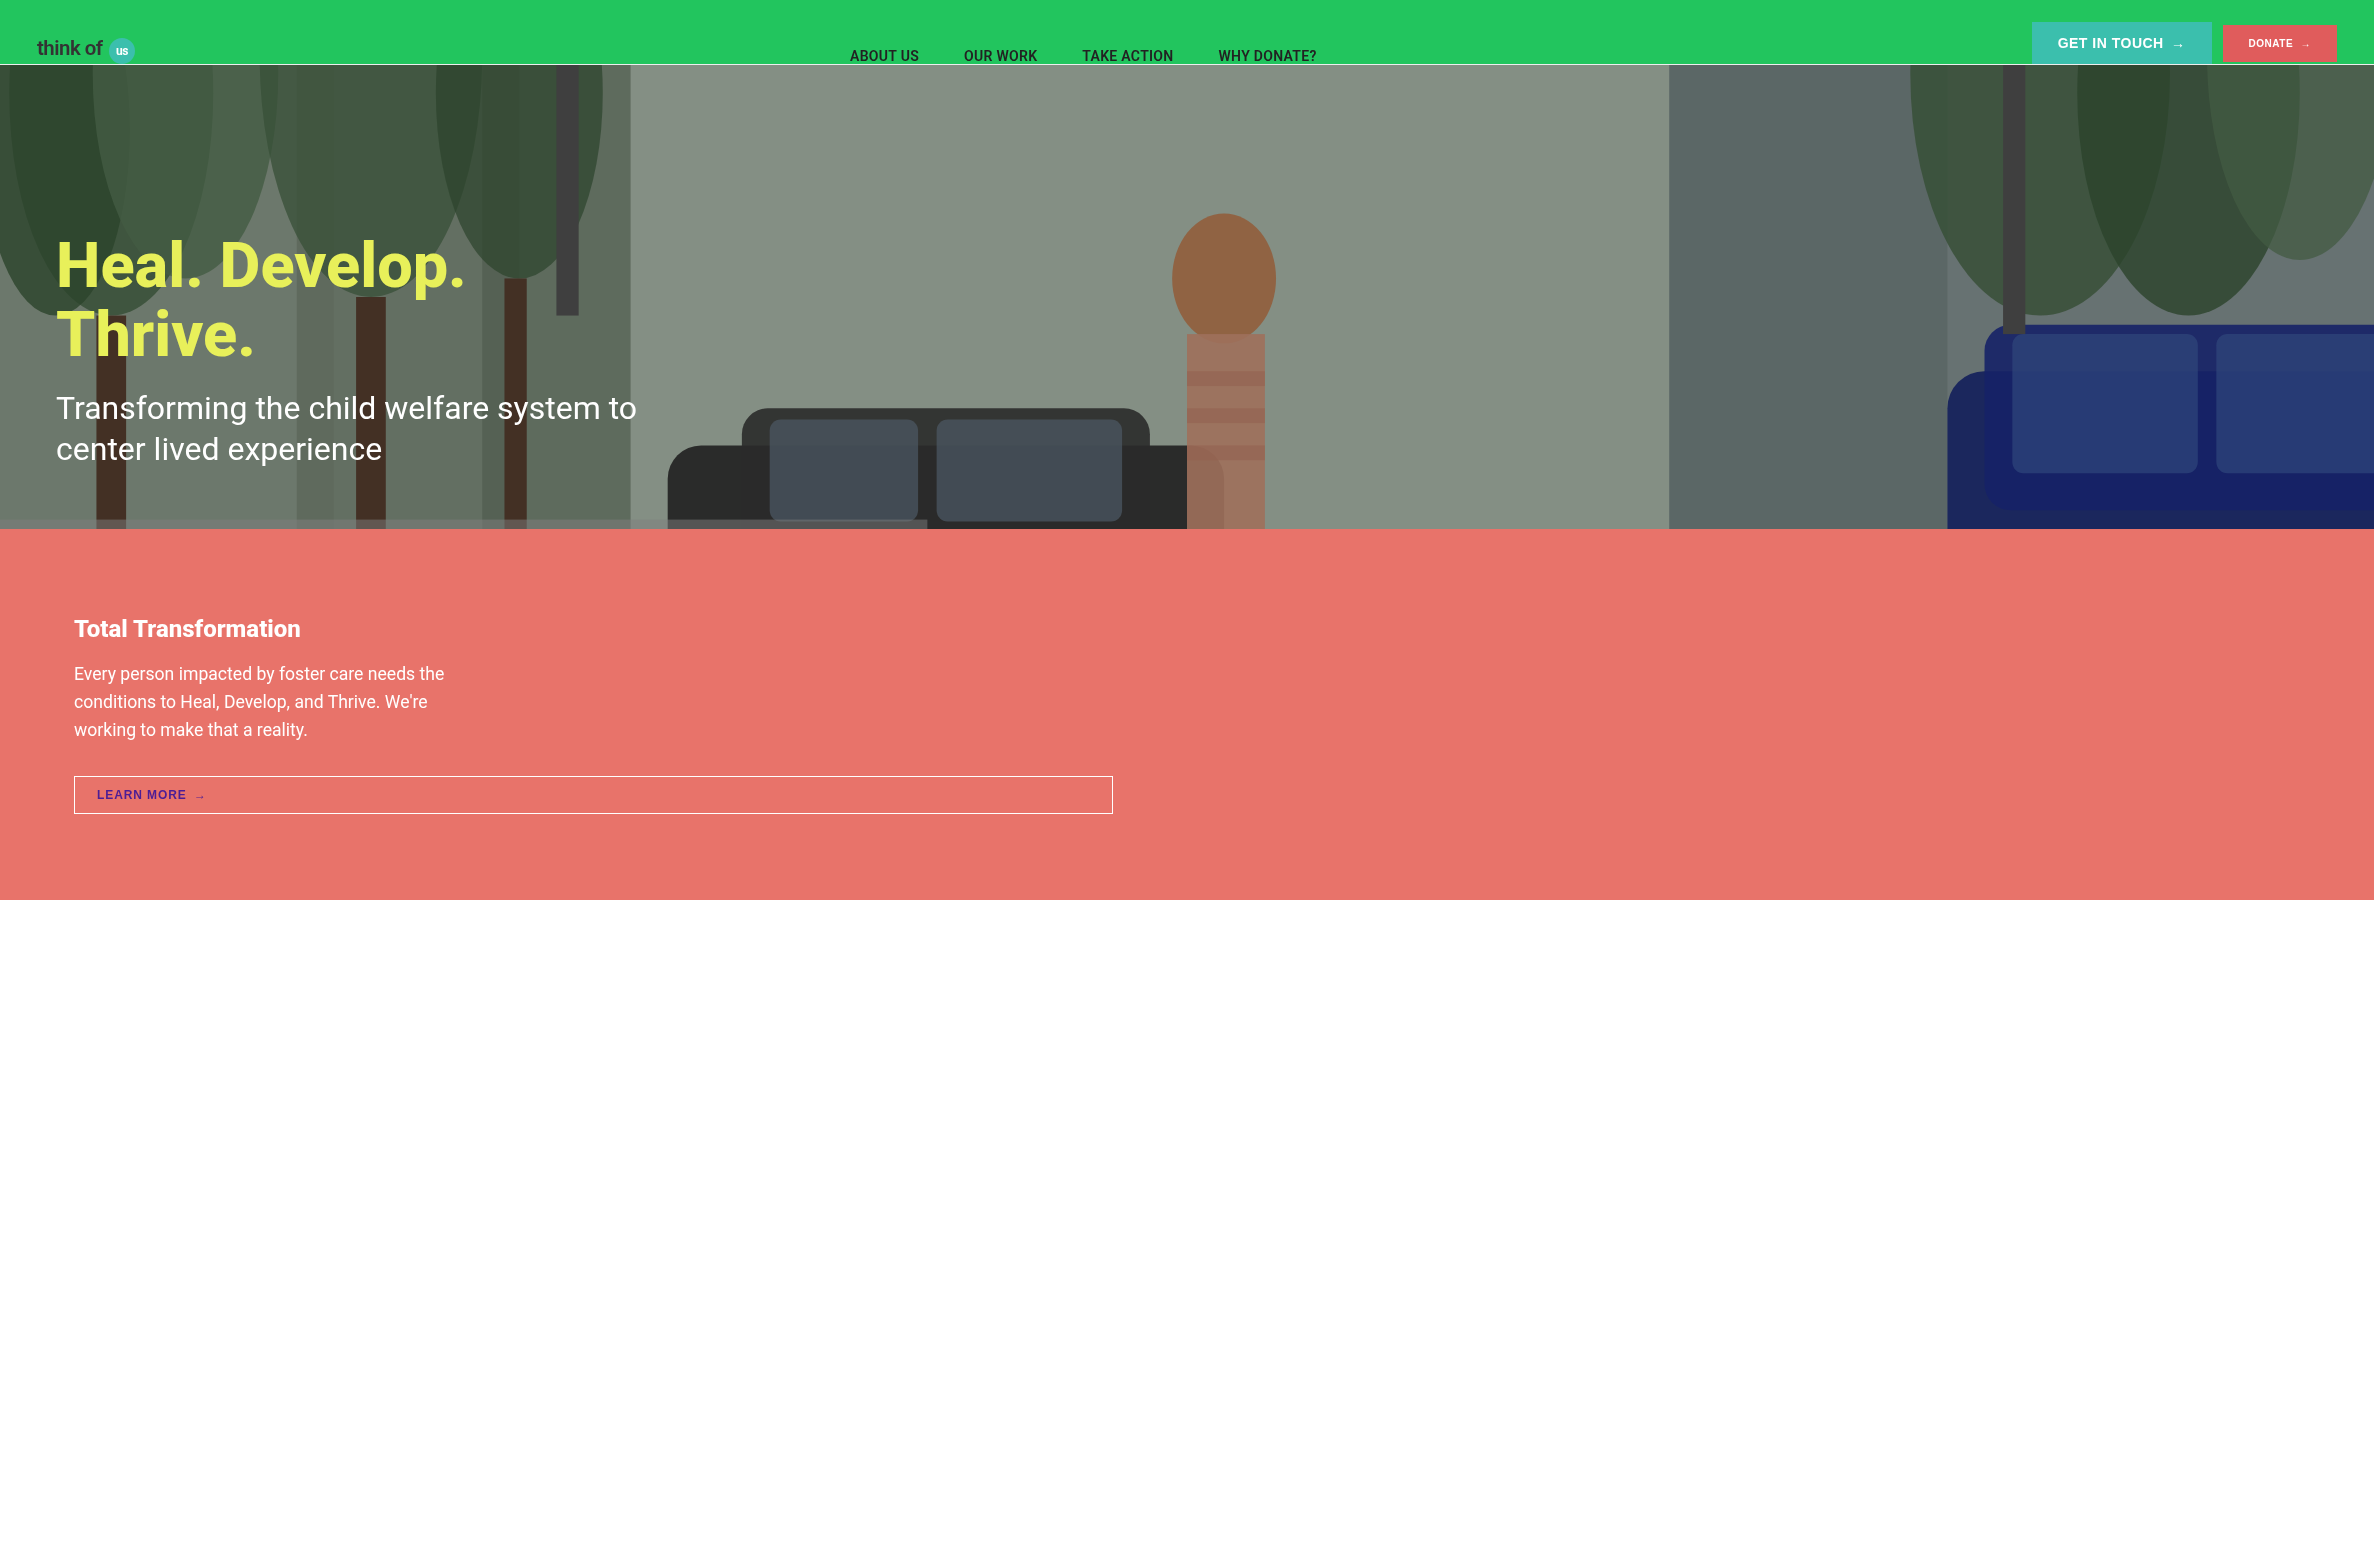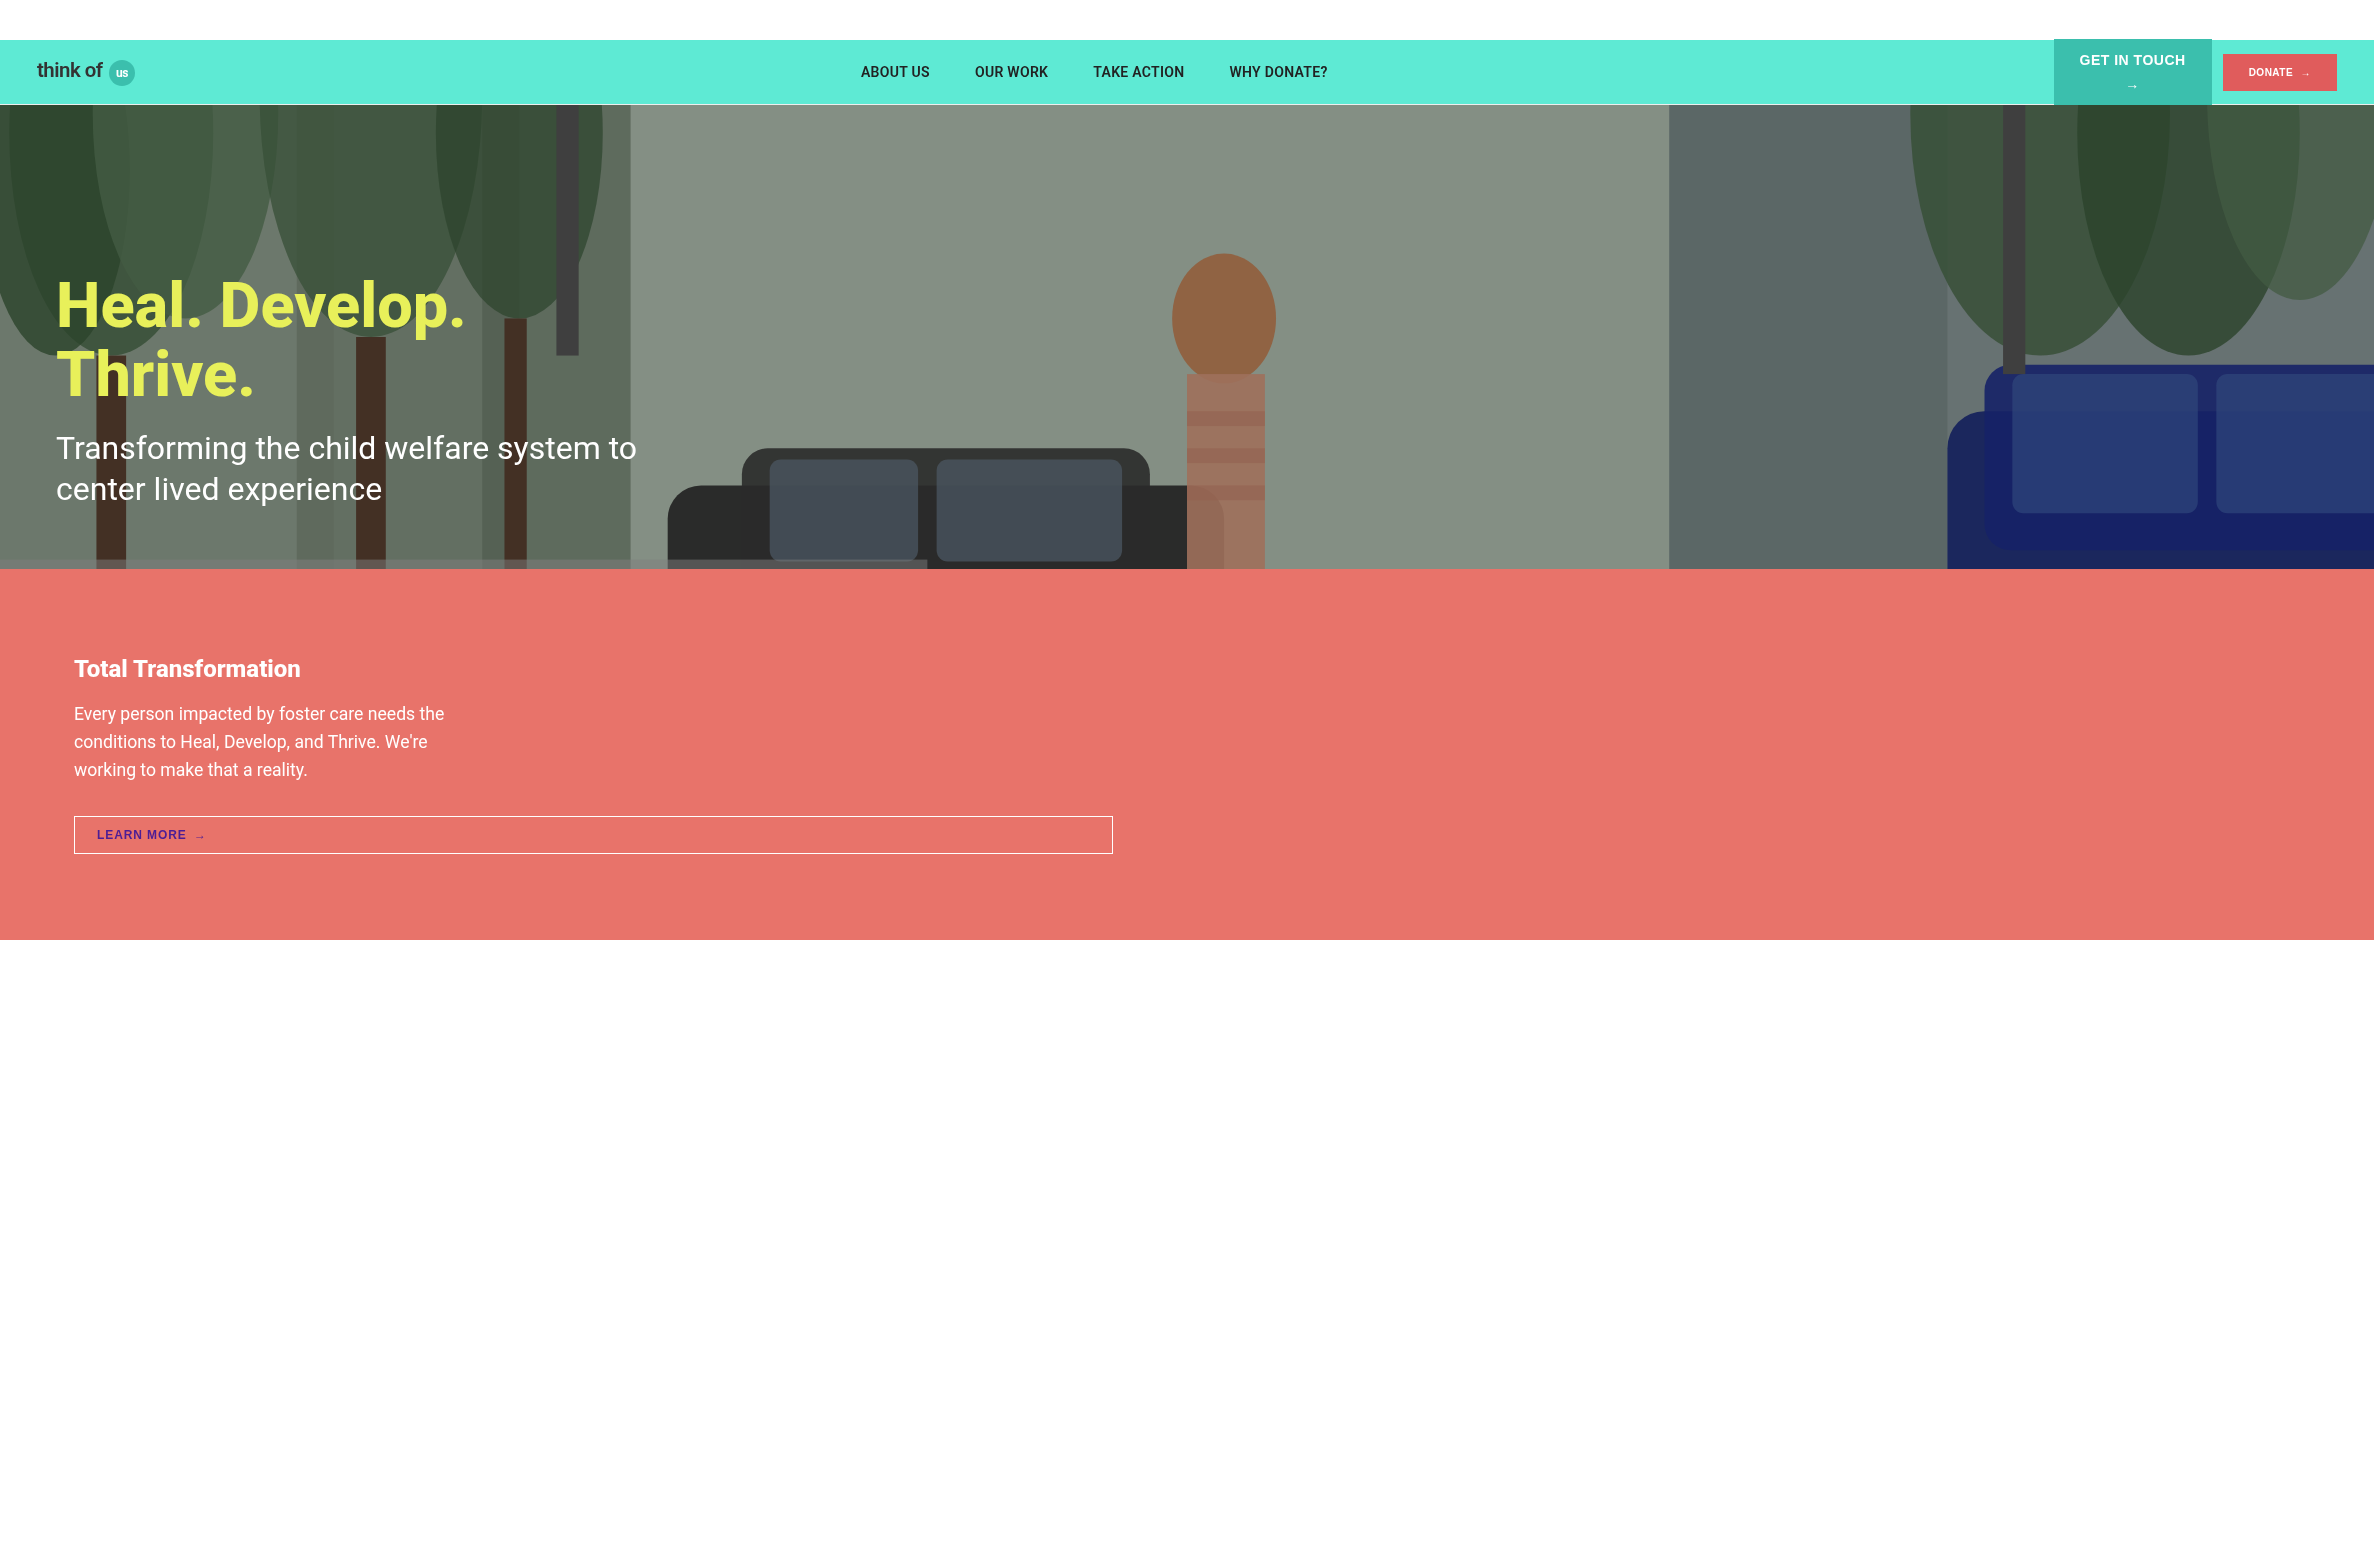--- a/index.html
+++ b/index.html
@@ -16,15 +16,14 @@
     
     .header {
       display: flex;
-      align-items: center;
+      align-items: flex-end;
       justify-content: space-between;
       padding: 0 37px;
       height: 65px;
-      background: #5eead4;
+      background: #22c55e;
       border-bottom: 0.9px solid #eee;
       position: relative;
       z-index: 10;
-      margin-top: 40px;
     }
 
     .logo-wrap {

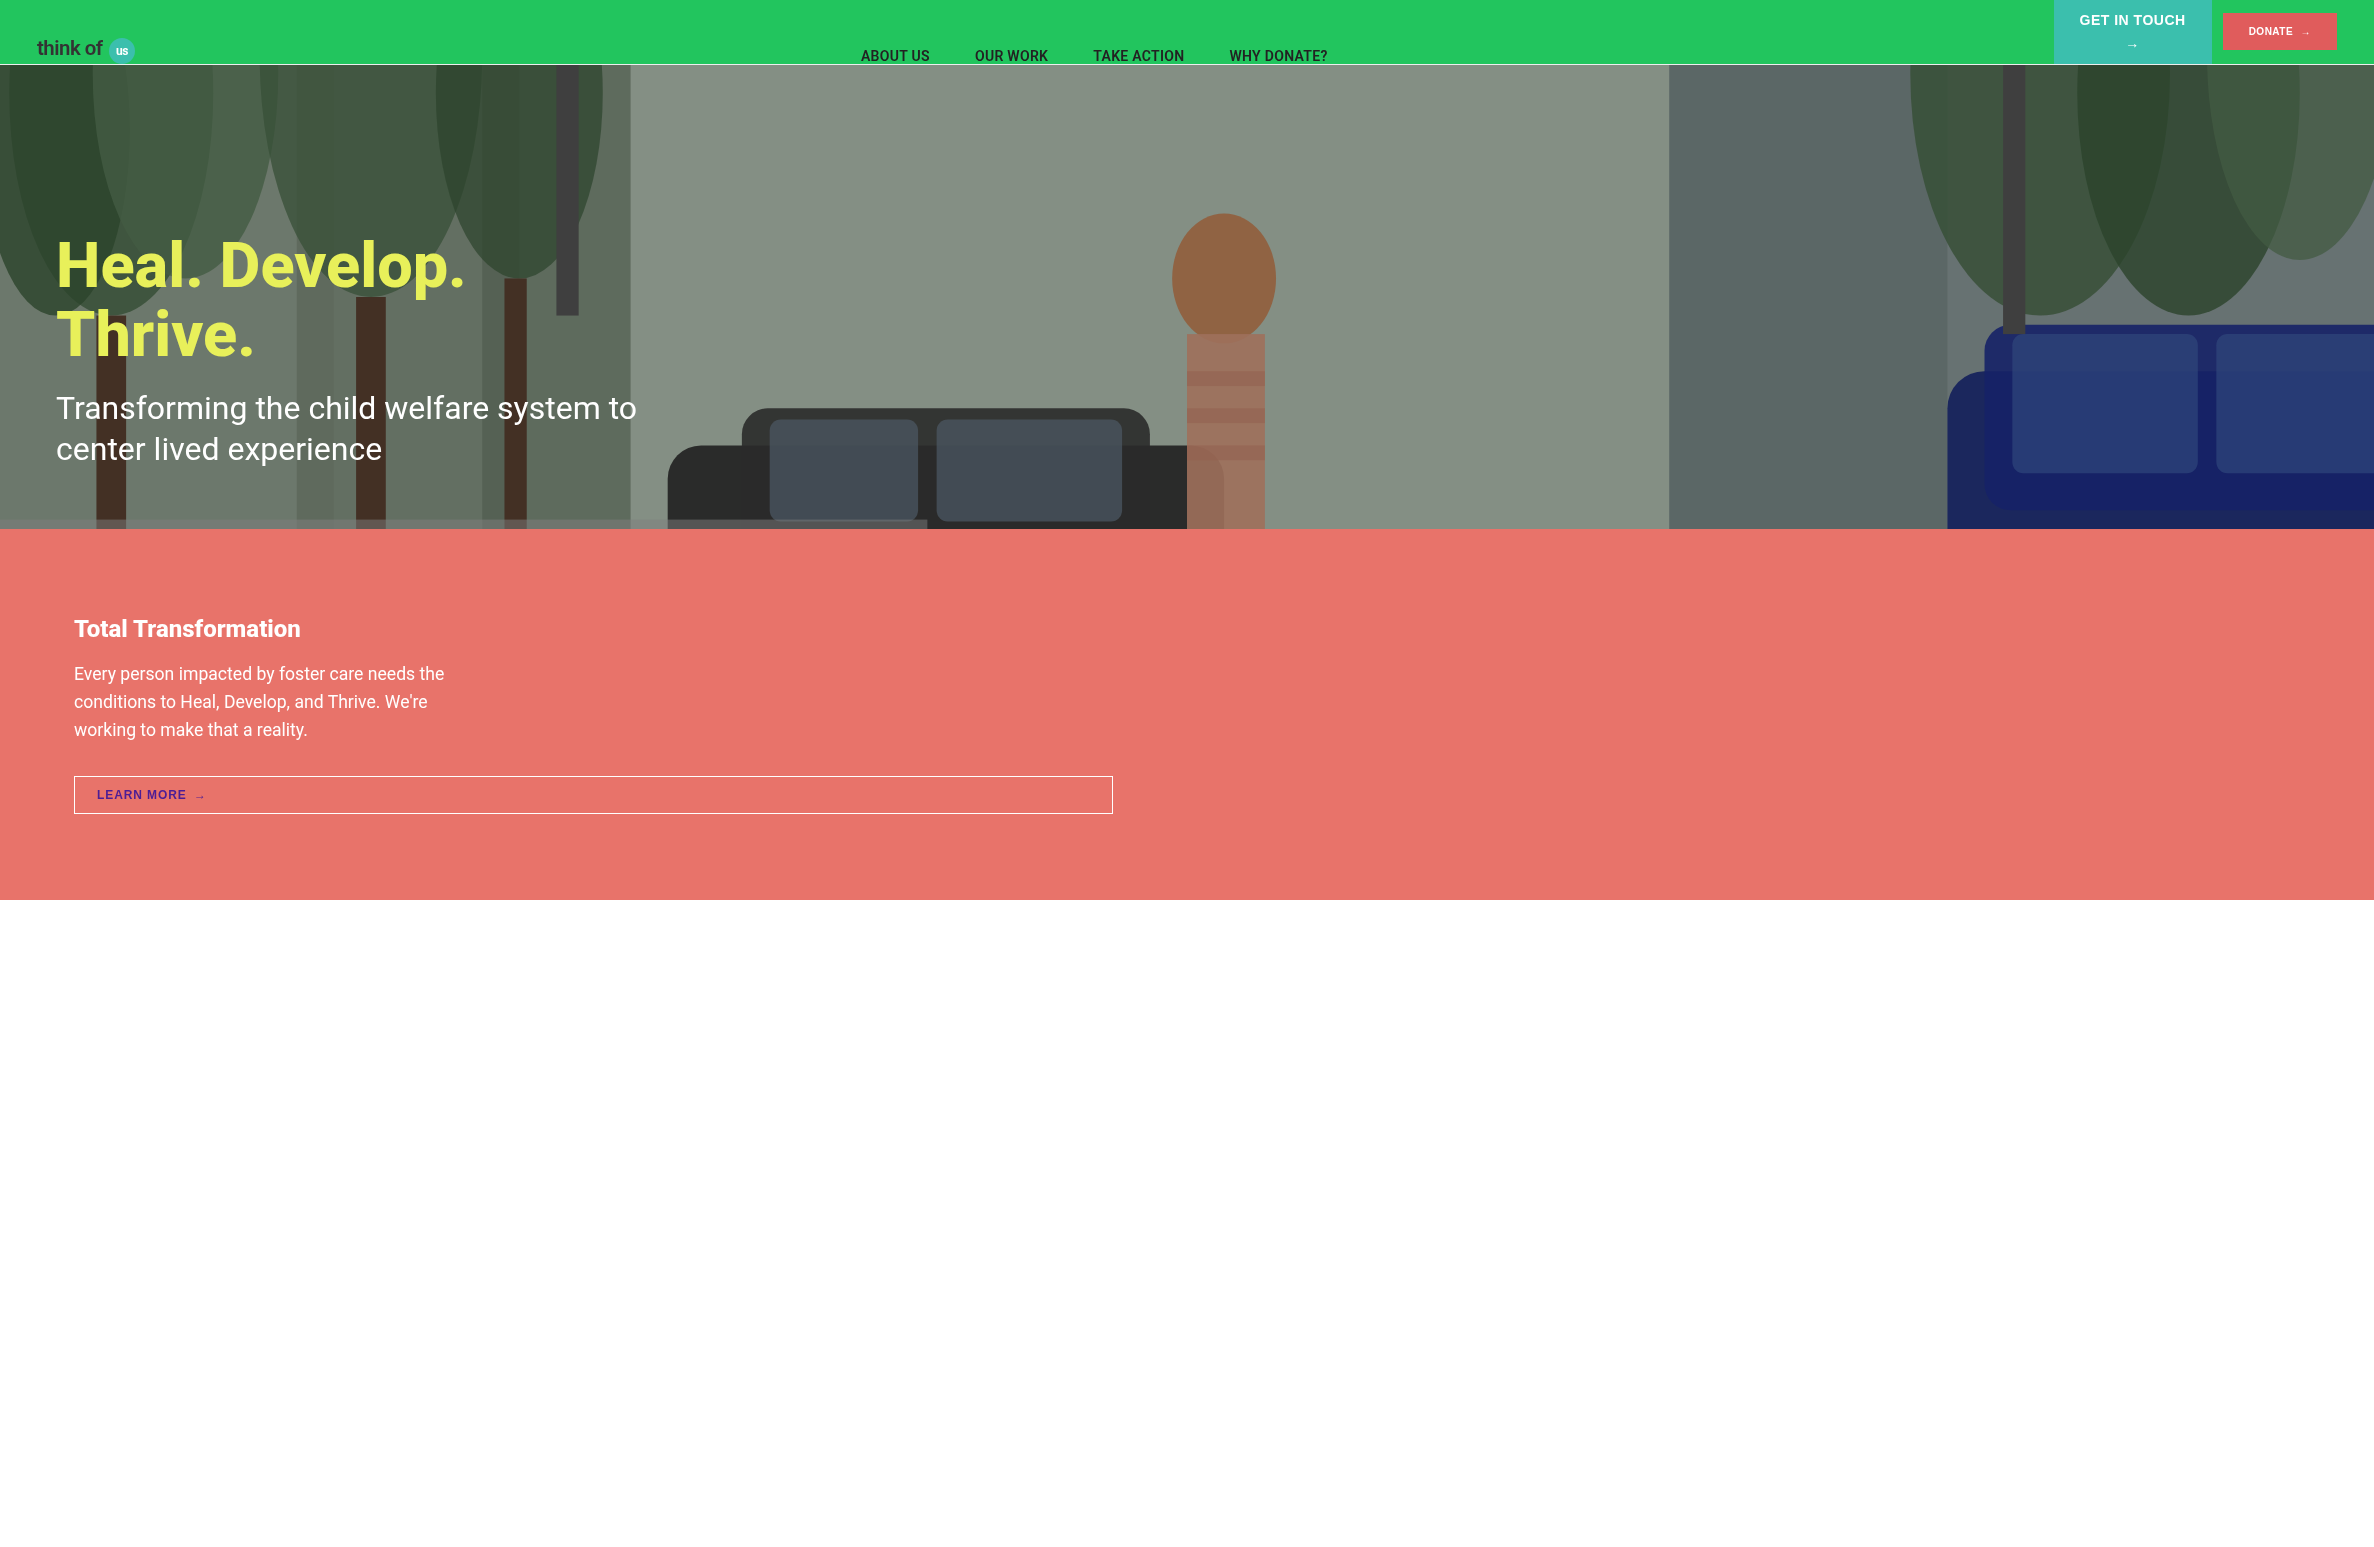--- a/index.html
+++ b/index.html
@@ -88,7 +88,6 @@
       align-items: center;
       gap: 7.4px;
       text-transform: uppercase;
-      flex-direction: column;
     }
 
     .btn-donate {

